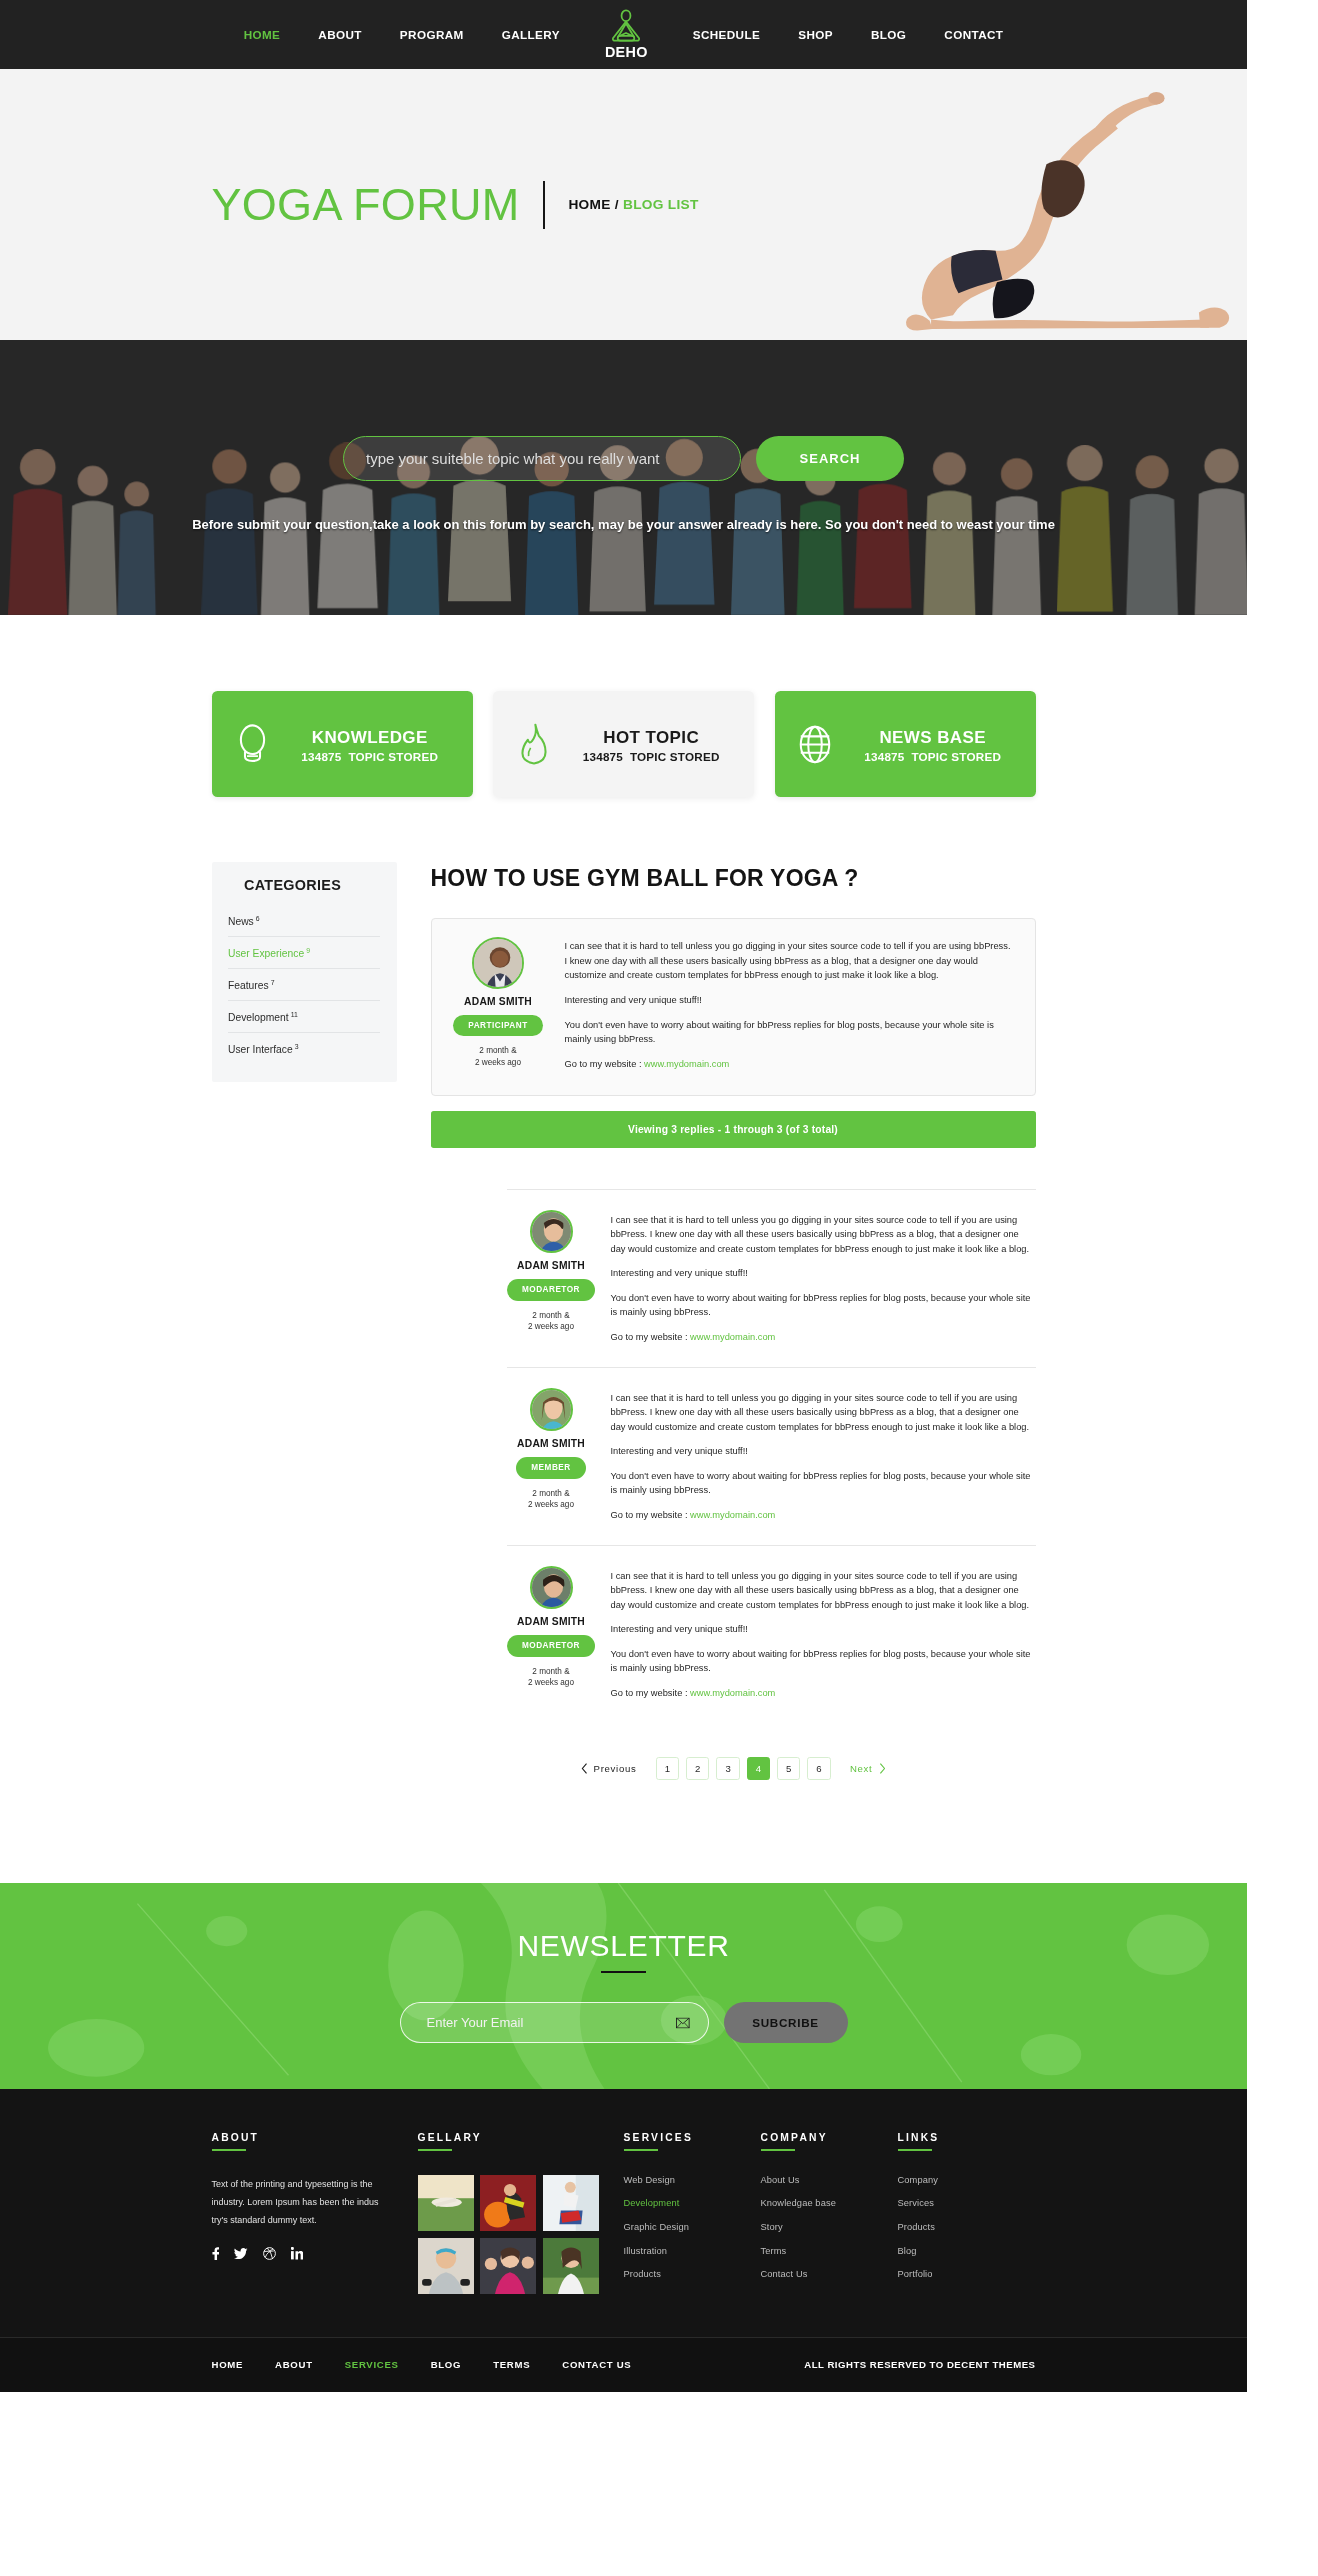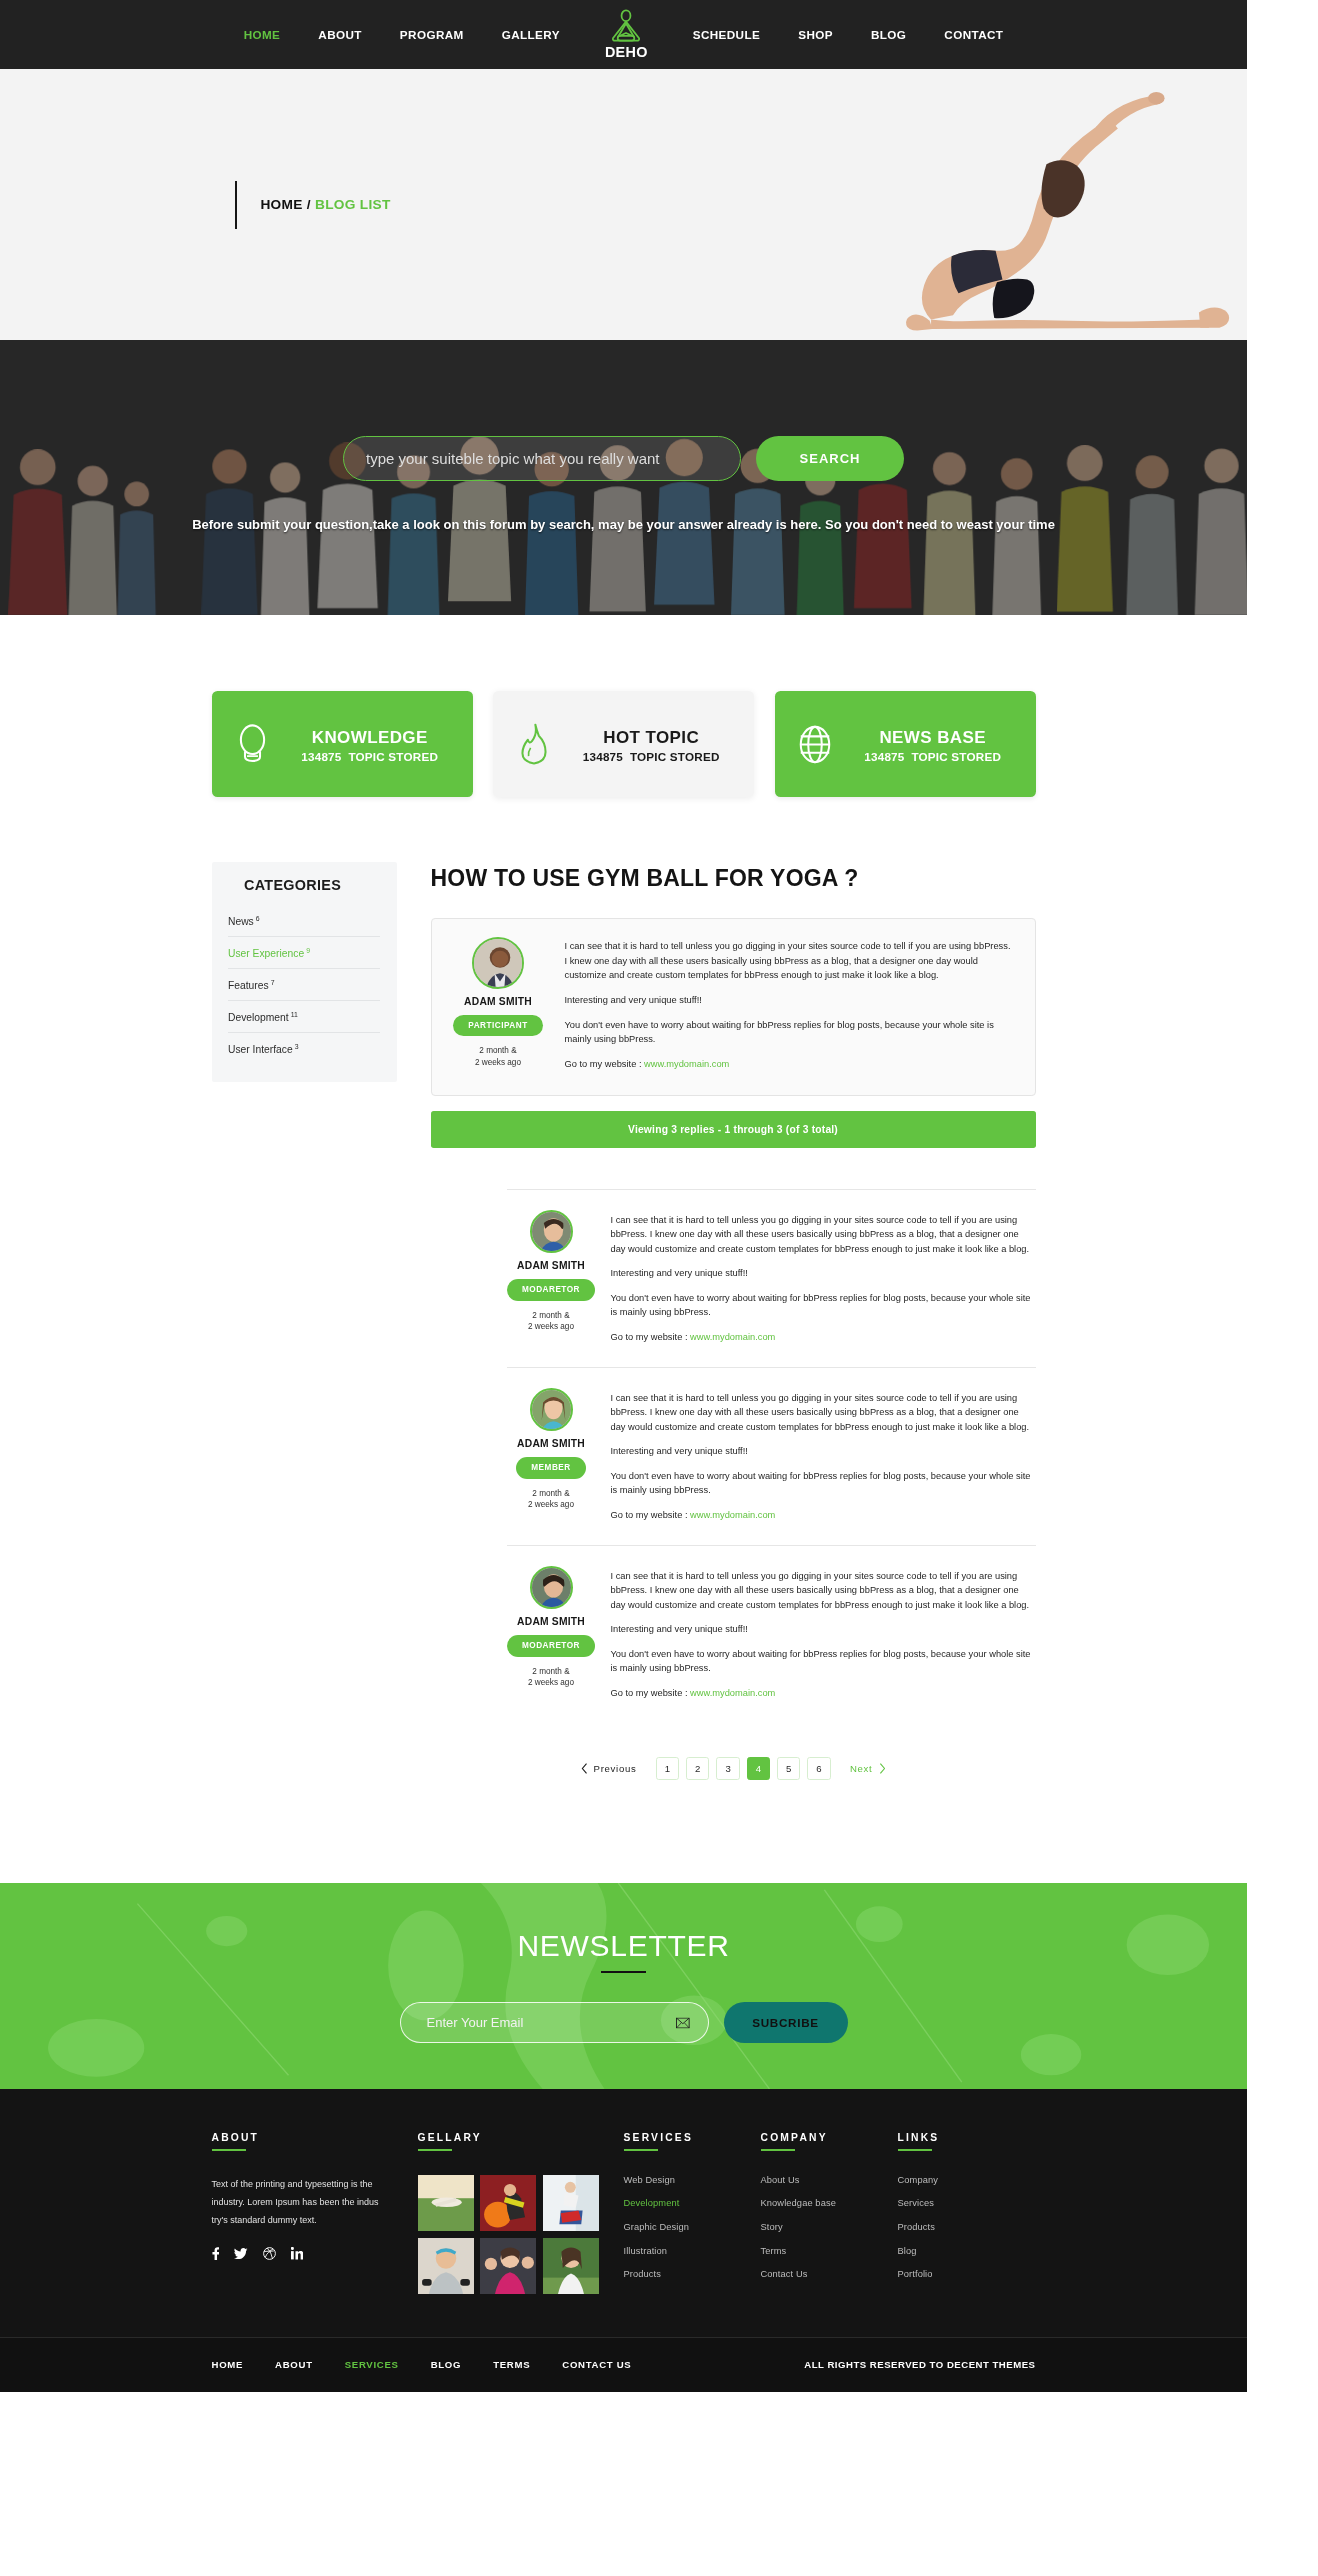--- a/index.html
+++ b/index.html
@@ -363,6 +363,7 @@
       </svg>
     </div>
     <div class="hero-inner">
+      <div class="hero-title">YOGA FORUM</div>
       <div class="hero-divider"></div>
       <div class="hero-crumb">
         <span class="c-home">HOME</span><span class="c-sep"> / </span><span class="c-cur">BLOG LIST</span>

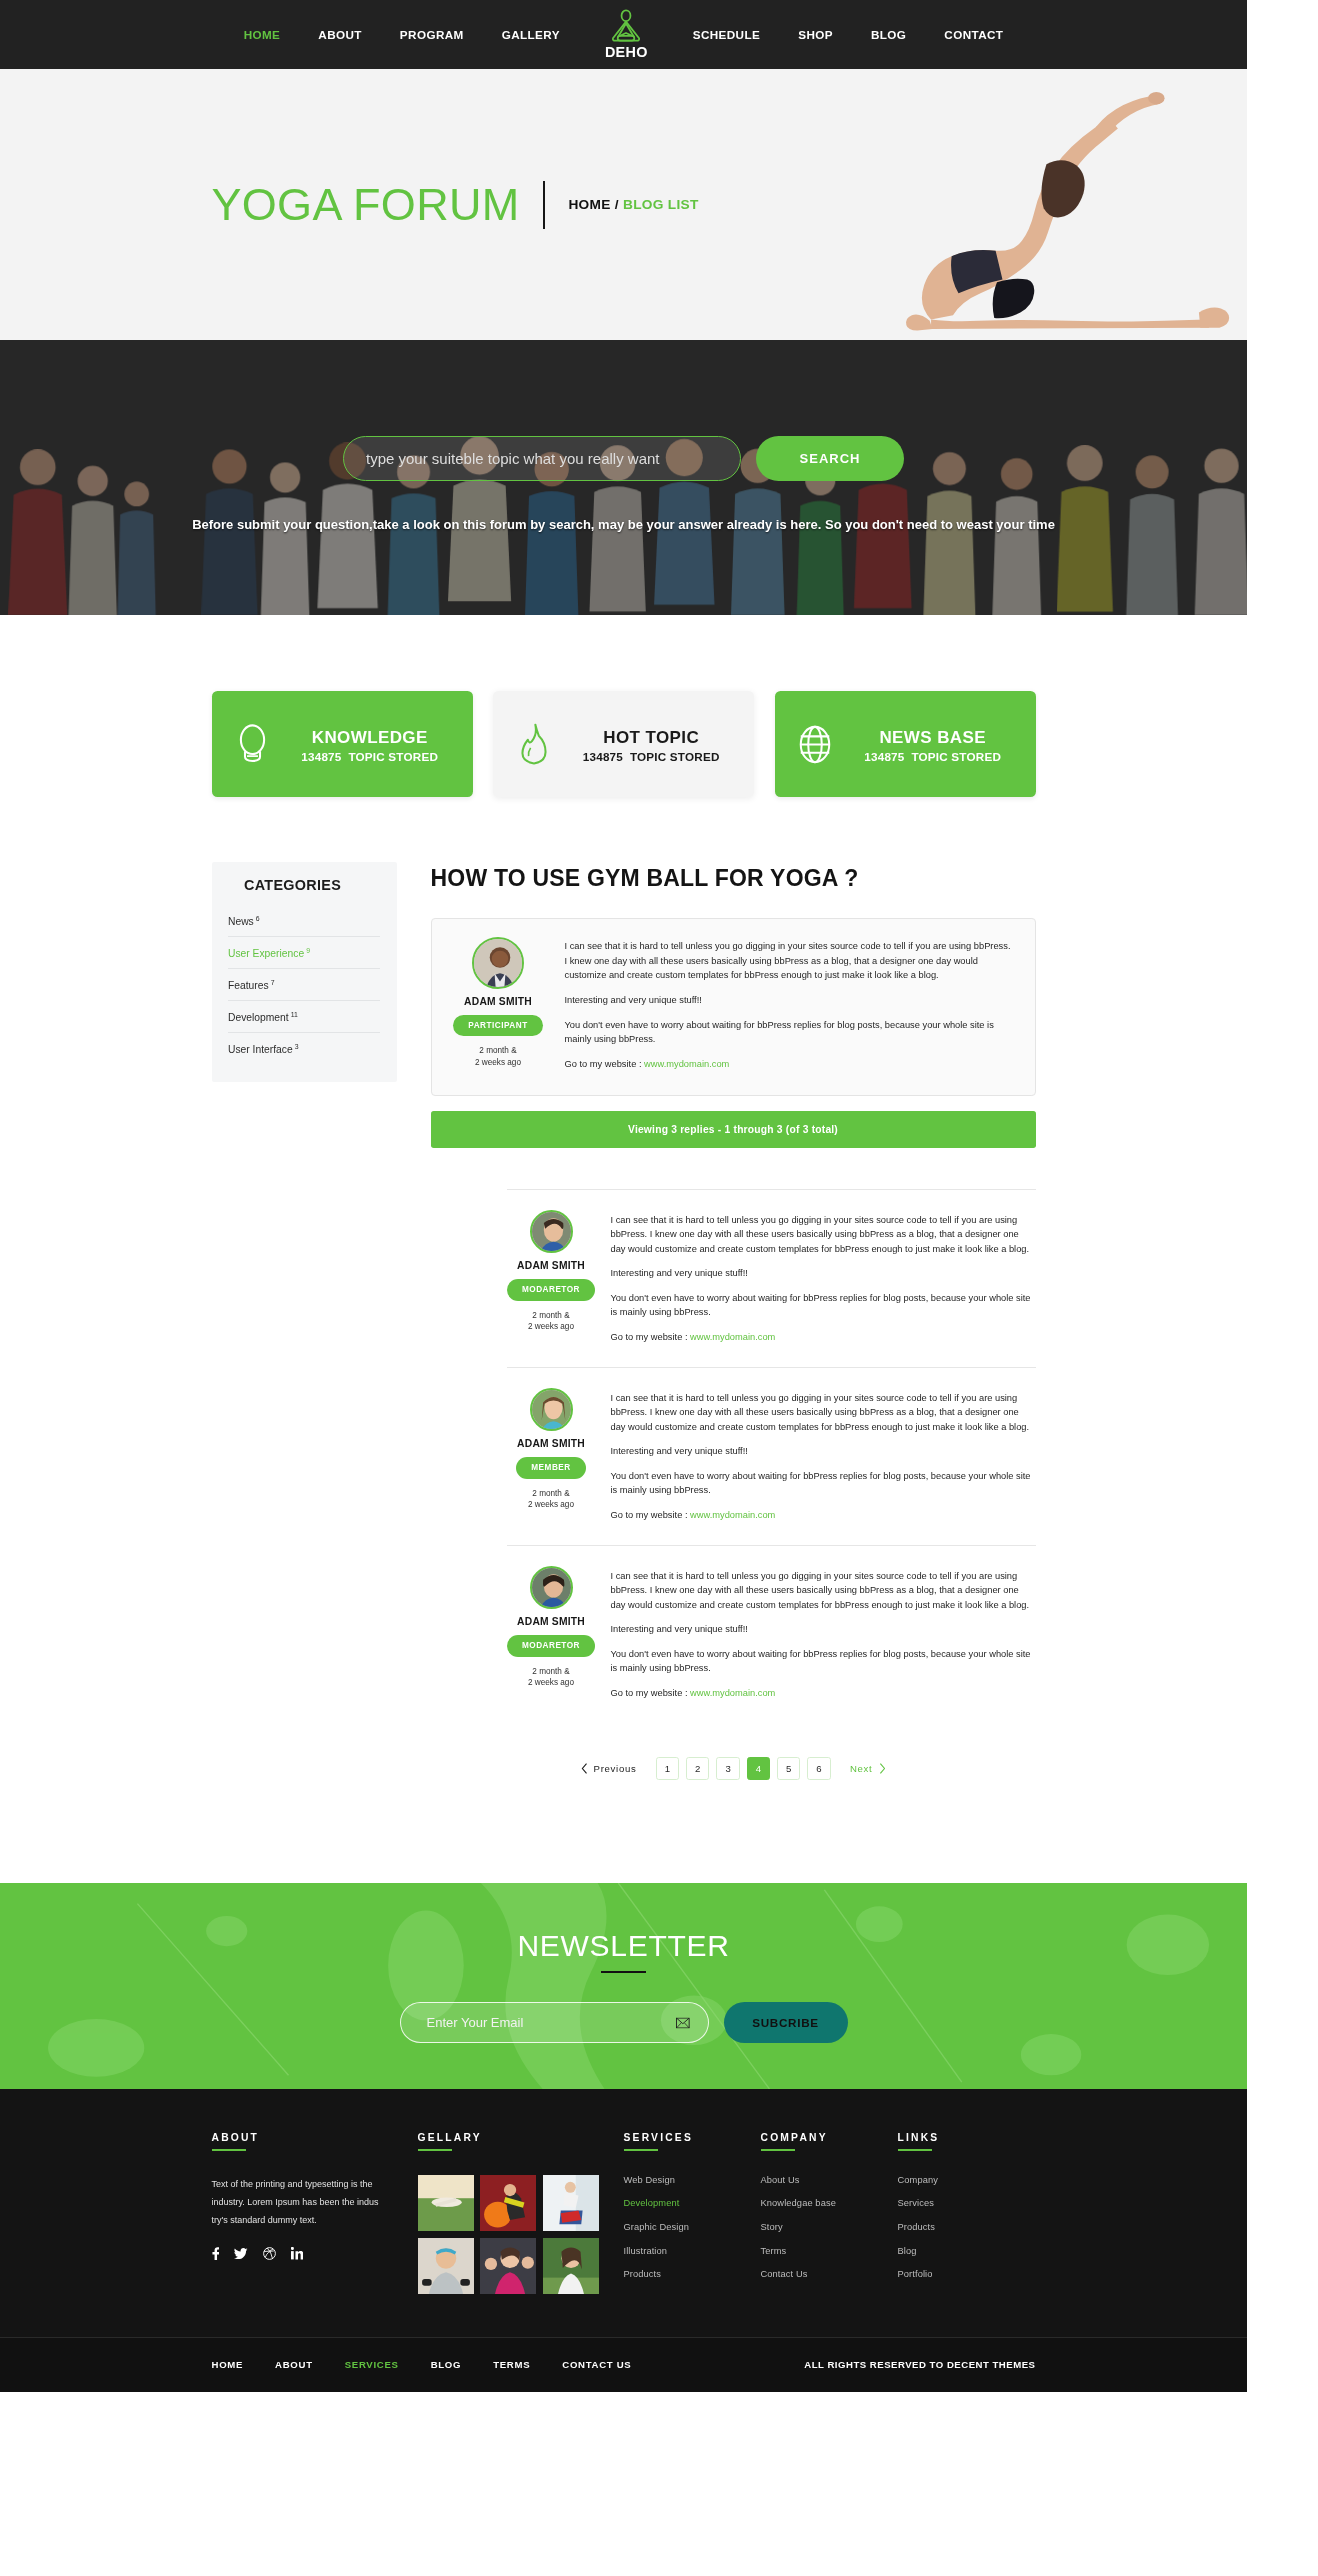--- a/index.html
+++ b/index.html
@@ -263,7 +263,7 @@
   .mail-icon { position: absolute; right: 19px; top: 50%; transform: translateY(-50%); }
   .nl-btn {
     width: 124px; height: 41px; border-radius: 27.5px;
-    background: #0f766e; border: none; color: #111;
+    background: #737373; border: none; color: #111;
     font-size: 11.7px; font-weight: bold; letter-spacing: 0.7px;
     font-stretch: condensed; cursor: pointer;
     font-family: "Liberation Sans", sans-serif;

